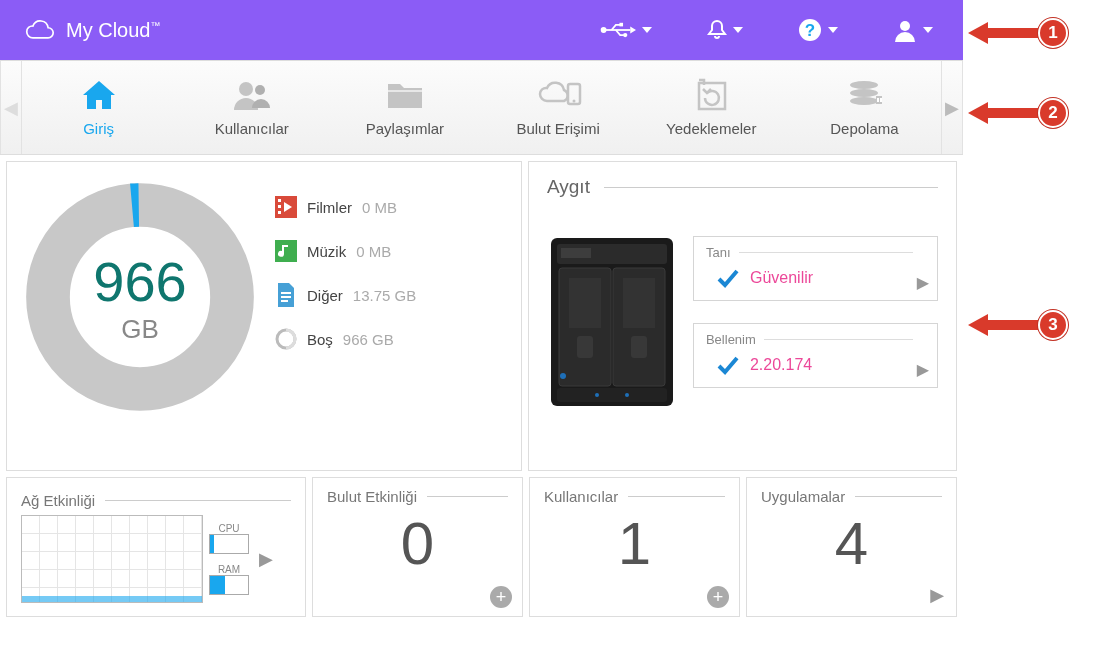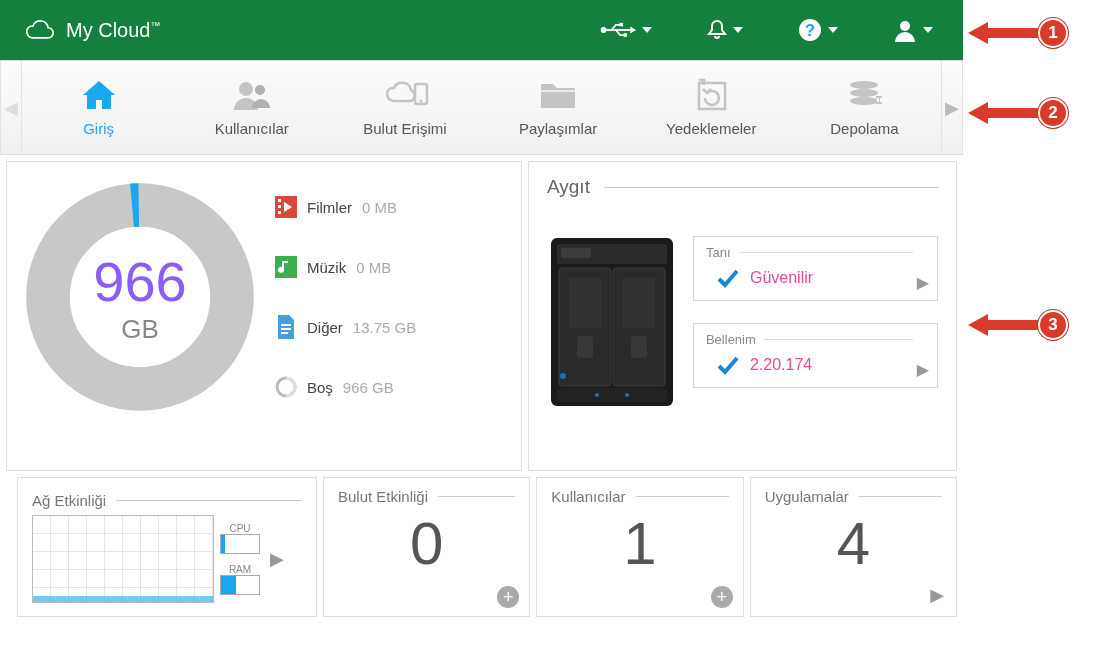--- a/index.html
+++ b/index.html
@@ -6,7 +6,7 @@
 body { background: #fff; width: 1103px; }
 
 
-.header { background: #15803d; height: 60px; display: flex; padding: 0 20px; color: #fff; width: 963px; gap: 20px; }
+.header { background: #8b5cf6; height: 60px; display: flex; padding: 0 20px; color: #fff; width: 963px; gap: 20px; }
 .logo-area { display: flex; align-items: center; gap: 10px; }
 .cloud-svg { width: 36px; height: 24px; }
 .logo-text { font-size: 20px; font-weight: 400; }

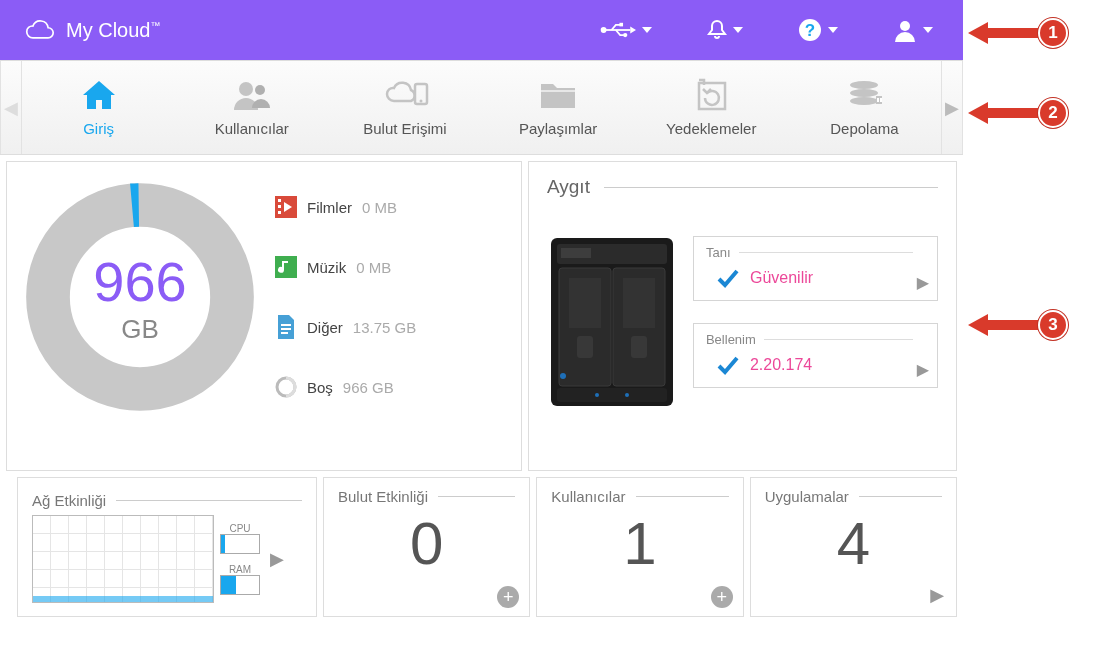--- a/index.html
+++ b/index.html
@@ -156,6 +156,15 @@
     </div>
     <div class="nav-item">
       <span class="nav-icon">
+        <svg width="38" height="30" viewBox="0 0 38 30">
+              <path d="M2 4h12l4 4h18v20H2z" fill="#c4c4c4"></path>
+              <rect x="2" y="10" width="34" height="2" fill="#fff" opacity=".6"></rect>
+            </svg>
+      </span>
+      <span>Paylaşımlar</span>
+    </div>
+    <div class="nav-item">
+      <span class="nav-icon">
         <svg width="48" height="30" viewBox="0 0 48 30">
               <path d="M30 10a9 9 0 0 0-17-2 6 6 0 0 0-7 6 7 7 0 0 0 7 7h17a6 6 0 0 0 0-11z" fill="none" stroke="#c4c4c4" stroke-width="2.5"></path>
               <rect x="34" y="4" width="12" height="20" rx="2" fill="none" stroke="#c4c4c4" stroke-width="2.5"></rect>
@@ -163,15 +172,6 @@
             </svg>
       </span>
       <span>Bulut Erişimi</span>
-    </div>
-    <div class="nav-item">
-      <span class="nav-icon">
-        <svg width="38" height="30" viewBox="0 0 38 30">
-              <path d="M2 4h12l4 4h18v20H2z" fill="#c4c4c4"></path>
-              <rect x="2" y="10" width="34" height="2" fill="#fff" opacity=".6"></rect>
-            </svg>
-      </span>
-      <span>Paylaşımlar</span>
     </div>
     <div class="nav-item">
       <span class="nav-icon">

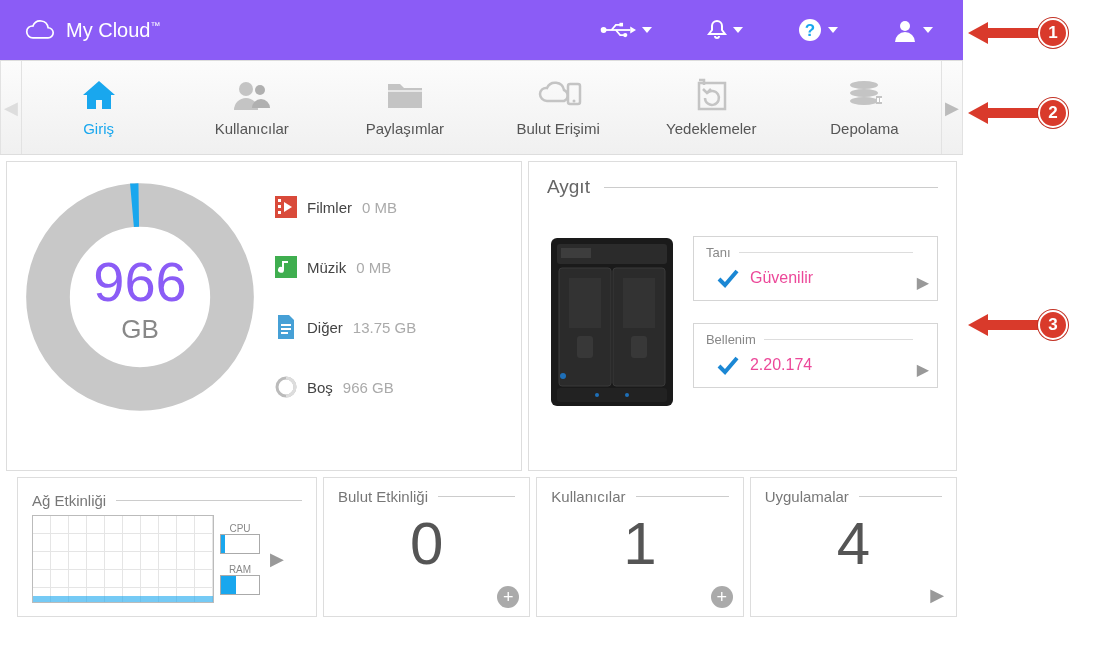--- a/index.html
+++ b/index.html
@@ -41,7 +41,7 @@
 .donut-center { position:absolute; inset:0; display:flex; flex-direction:column; align-items:center; justify-content:center; }
 .donut-big { font-size:56px; color:#8b5cf6; font-weight:300; }
 .donut-unit { font-size:26px; color:#888;text-align:center; }
-.cap-list { display:flex; flex-direction:column; gap:38px; padding-top:14px; }
+.cap-list { display:flex; flex-direction:column; gap:22px; padding-top:14px; }
 .cap-item { display:flex; align-items:center; gap:10px; font-size:15px; }
 .cap-item .cat { color:#444; }
 .cap-item .val { color:#aaa; }

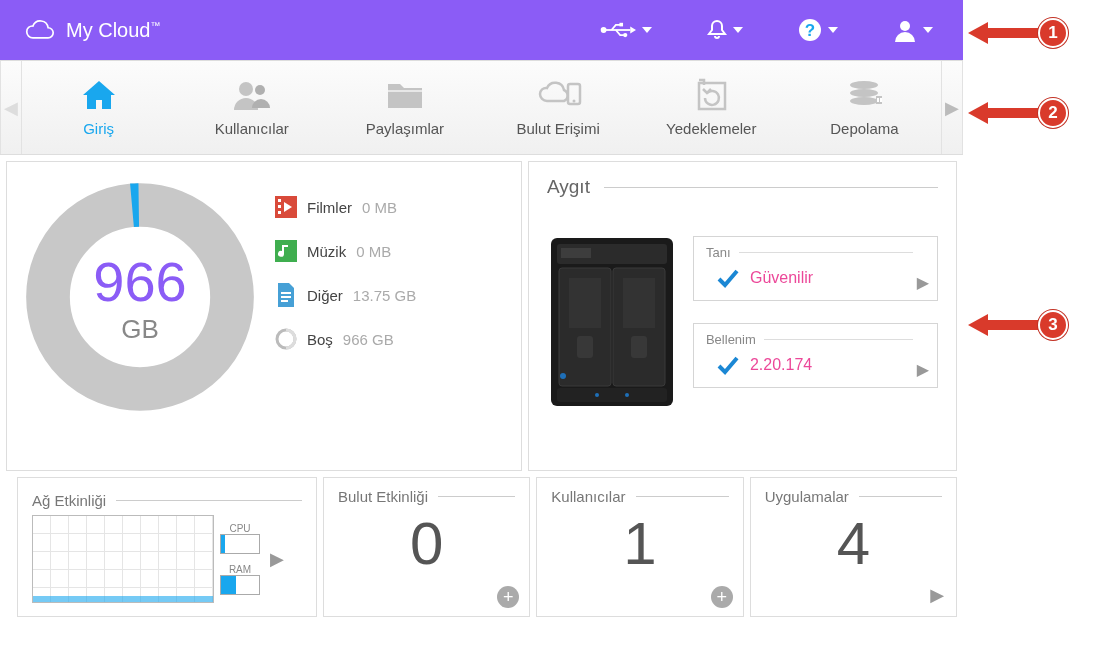--- a/index.html
+++ b/index.html
@@ -39,7 +39,7 @@
 .donut { position:relative; width:230px; height:230px; }
 .donut svg { width:230px; height:230px; }
 .donut-center { position:absolute; inset:0; display:flex; flex-direction:column; align-items:center; justify-content:center; }
-.donut-big { font-size:56px; color:#8b5cf6; font-weight:300; }
+.donut-big { font-size:56px; color:#0f766e; font-weight:300; }
 .donut-unit { font-size:26px; color:#888;text-align:center; }
 .cap-list { display:flex; flex-direction:column; gap:22px; padding-top:14px; }
 .cap-item { display:flex; align-items:center; gap:10px; font-size:15px; }

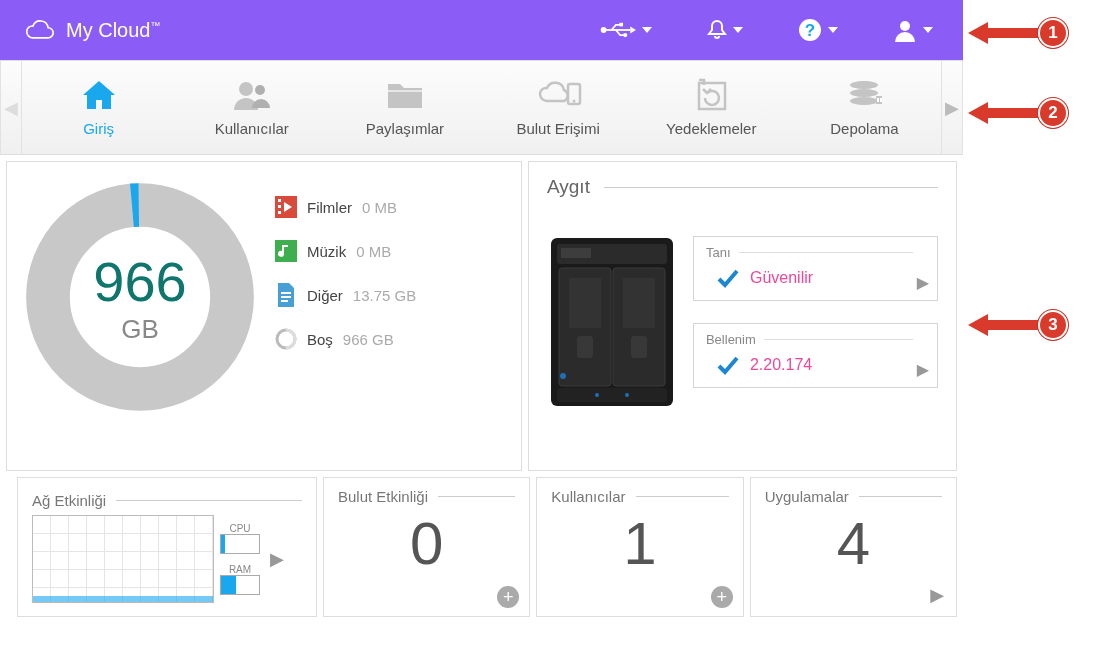--- a/index.html
+++ b/index.html
@@ -63,7 +63,7 @@
 .panel2 { border:1px solid #ddd; background:#fff; padding:10px 14px; position:relative; height:140px; }
 .panel2-title { font-size:15px; color:#777; display:flex; align-items:center; gap:10px; margin-bottom:6px; }
 .panel2-title .line { flex:1; height:1px; background:#ccc; }
-.ag { width: 300px; display:flex; align-items:center;margin-left:11px; }
+.ag { width: 300px; display:flex; align-items:center; }
 .ag-body { display:flex; align-items:center; gap:6px; }
 .ag-graph { width:182px; height:88px; border:1px solid #bbb; background:repeating-linear-gradient(to right, transparent 0 17px, #e5e5e5 17px 18px), repeating-linear-gradient(to bottom, transparent 0 17px, #e5e5e5 17px 18px); position:relative; }
 .ag-graph::after { content:""; position:absolute; left:0; right:0; bottom:0; height:6px; background:#19a7ee; opacity:.6; }

